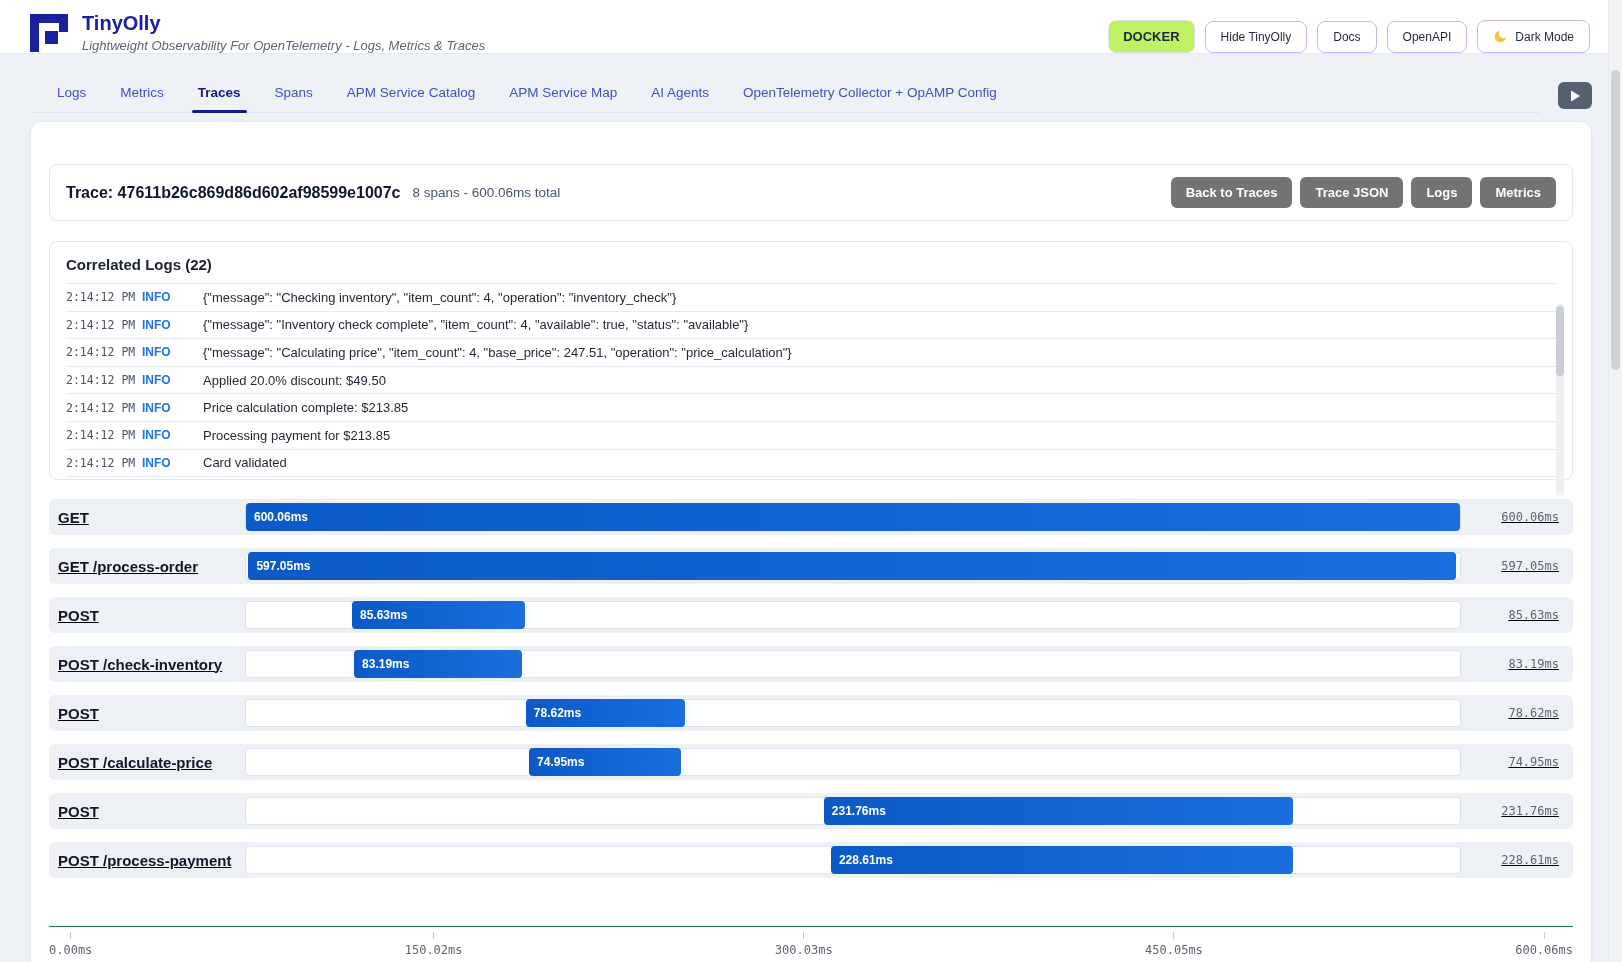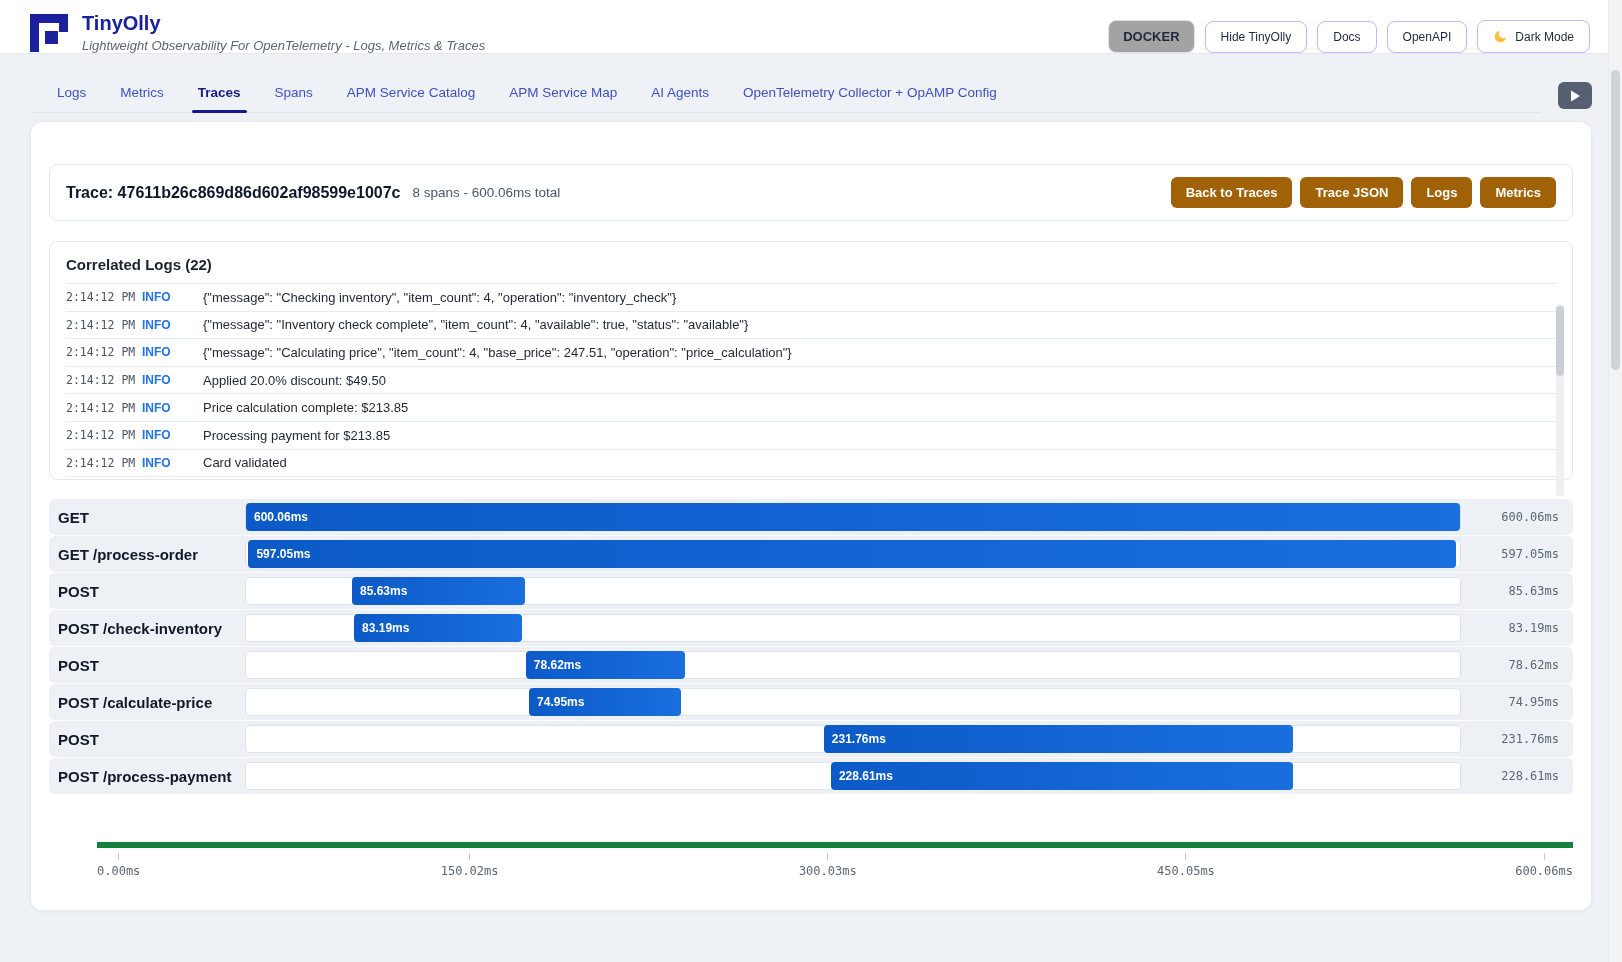--- a/index.html
+++ b/index.html
@@ -16,7 +16,7 @@
   .brand-text .app-name { font-size:20px; font-weight:bold; color:#1b209e; line-height:22px; }
   .brand-text .tagline { font-size:13px; color:#5a6572; margin-top:4px;font-style:italic; }
   .topbar-actions { margin-left:auto; display:flex; align-items:center; gap:10px; }
-  .chip { font-size:13px; font-weight:bold; color:#1f2937; background:#a3a3a3; border:1px solid #dde1e8; border-radius:8px; padding:8px 14px; cursor:default; }
+  .chip { font-size:13px; font-weight:bold; color:#1f2937; background:#bef264; border:1px solid #dde1e8; border-radius:8px; padding:8px 14px; cursor:default; }
   .top-btn { font-size:12px; color:#1f2937; background:#fff; border:1px solid #c4b5fd; border-radius:8px; padding:8px 15px; display:flex; align-items:center; gap:7px; cursor:pointer; }
   .moon { width:15px; height:15px; display:inline-block; }
 

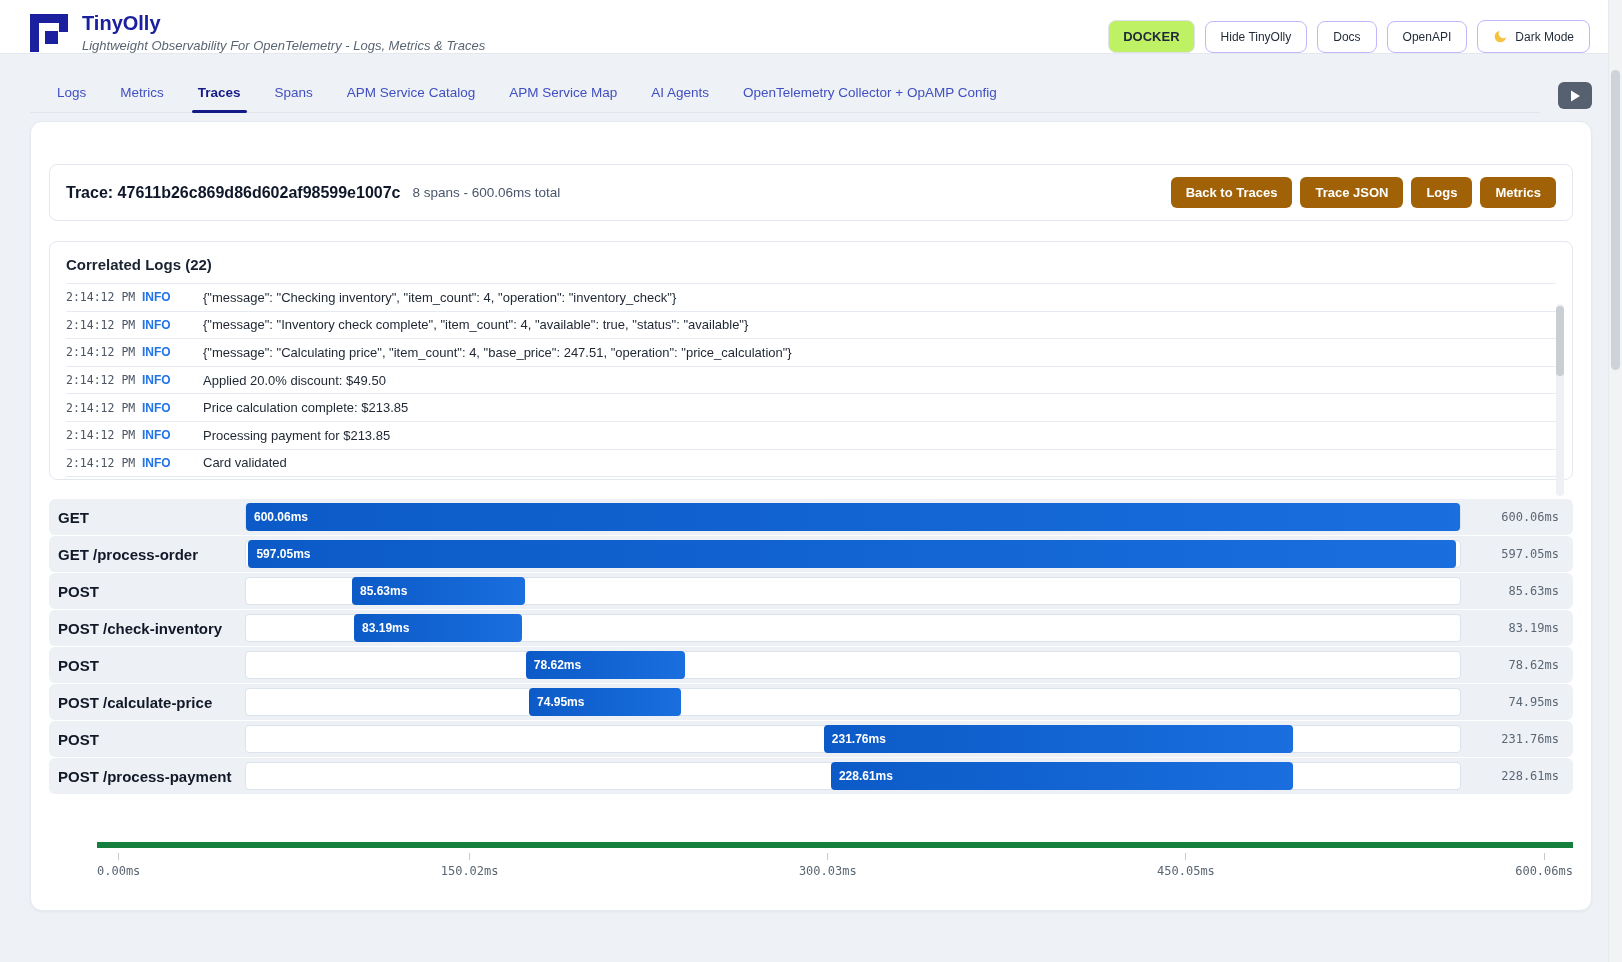--- a/index.html
+++ b/index.html
@@ -38,7 +38,7 @@
   .trace-title { font-size:16px; font-weight:bold; color:#0f172a; }
   .trace-summary { font-size:13.5px; color:#49566b; margin-left:12px; }
   .trace-actions { margin-left:auto; display:flex; gap:8px; }
-  .blue-btn { background:#a16207; color:#fff; border:none; border-radius:6px; font-family:inherit; font-size:13px; font-weight:600; padding:8px 15px; cursor:pointer; }
+  .blue-btn { background:#737373; color:#fff; border:none; border-radius:6px; font-family:inherit; font-size:13px; font-weight:600; padding:8px 15px; cursor:pointer; }
 
   
   .logs-card { border:1px solid #e3e8ef; border-radius:8px; margin-top:20px; padding:14px 16px 0 16px; position:relative; }

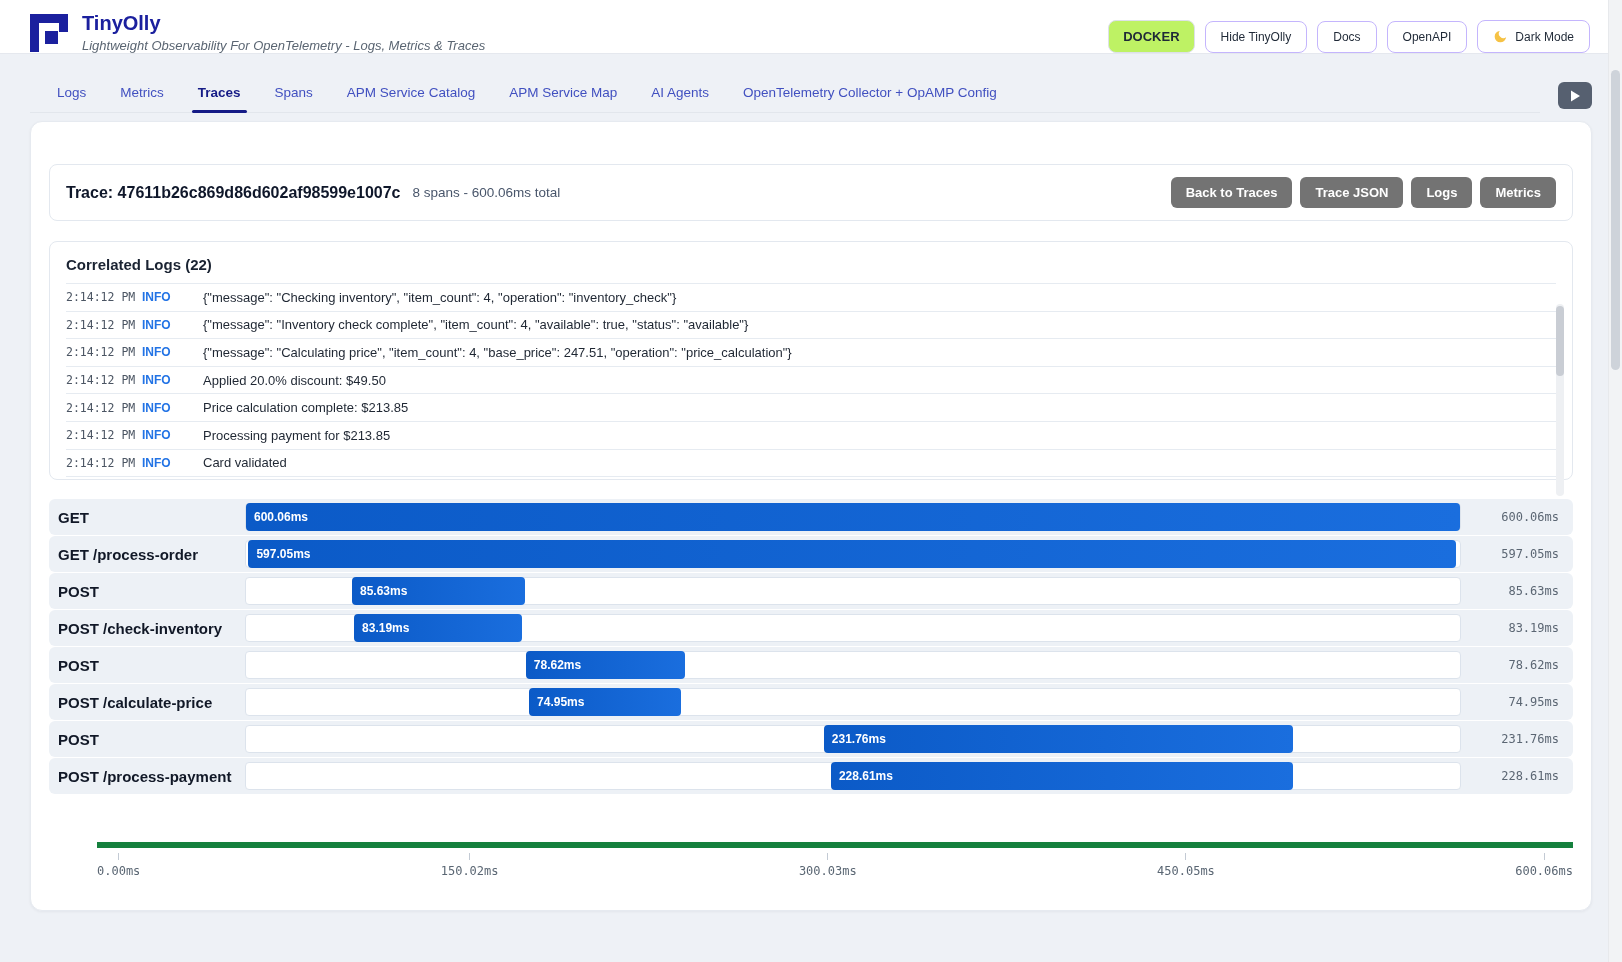--- a/index.html
+++ b/index.html
@@ -52,7 +52,7 @@
   .log-scroll-thumb { position:absolute; left:0; top:2px; width:8px; height:70px; background:#c9cdd4; border-radius:4px; cursor:pointer; }
 
   
-  .waterfall { margin-top:19px; display:flex; flex-direction:column; gap:1px; }
+  .waterfall { margin-top:19px; display:flex; flex-direction:column; gap:13px;text-decoration:underline; }
   .wf-row { background:#edf1f6; border-radius:6px; height:36px; display:flex; align-items:center; }
   .wf-label { width:196px; flex:none; padding-left:9px; font-size:15px; font-weight:bold; color:#111827; white-space:nowrap; }
   .wf-track { flex:1; position:relative; height:28px; background:#fff; border:1px solid #dce3ec; border-radius:4px; }

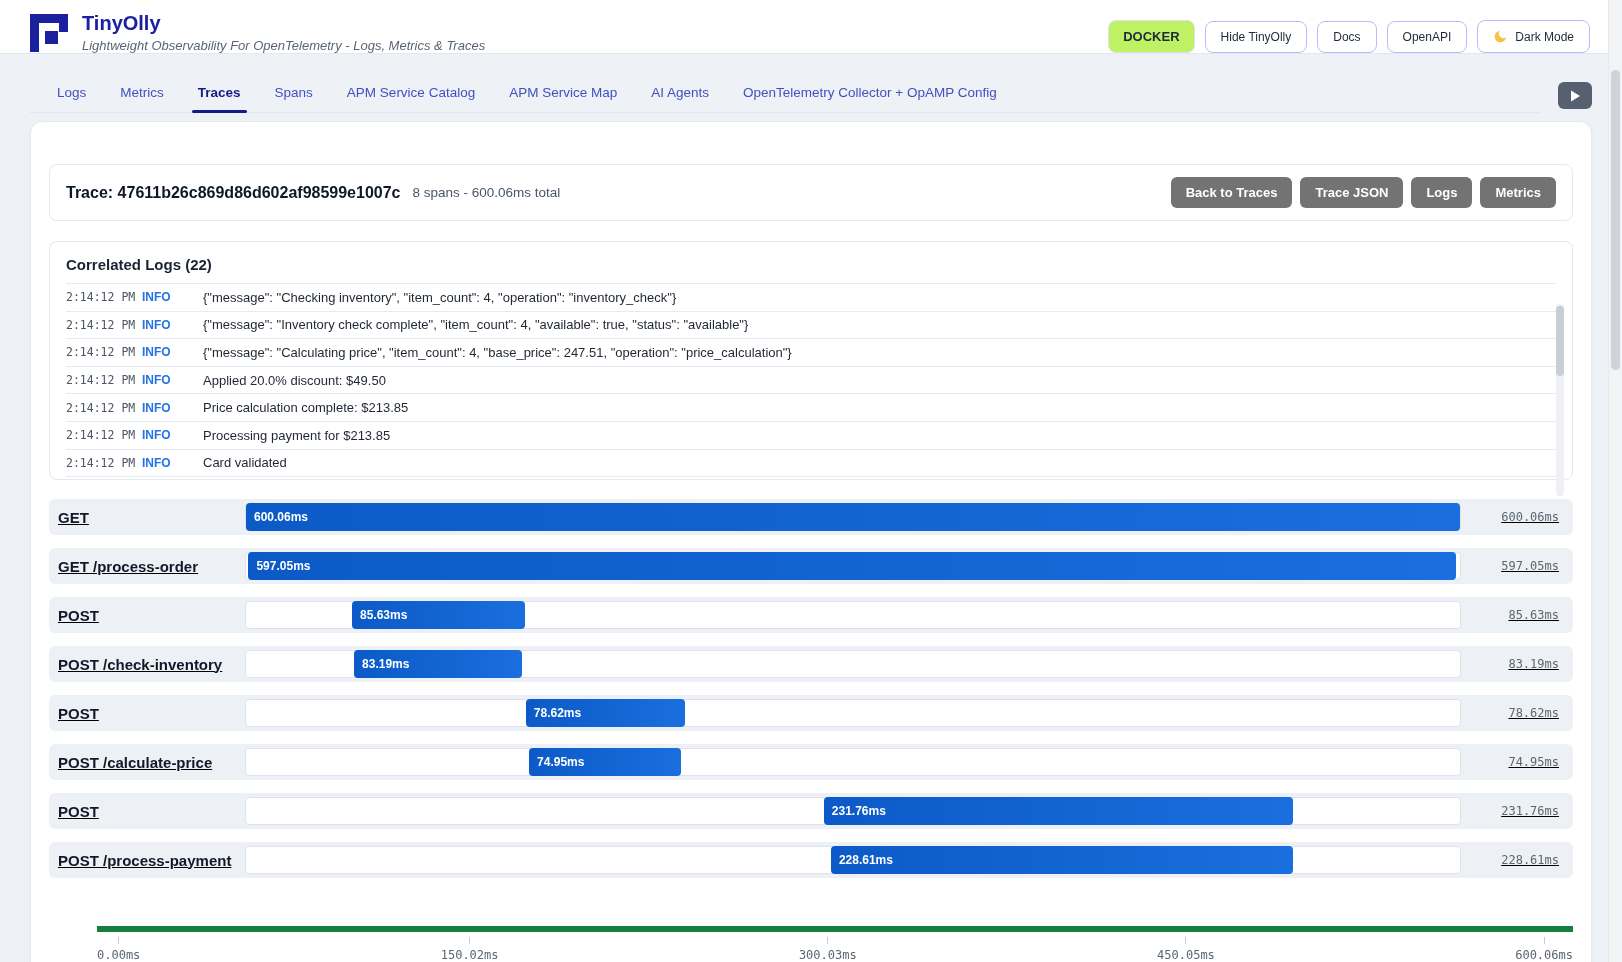--- a/index.html
+++ b/index.html
@@ -61,7 +61,7 @@
   .wf-dur { width:112px; flex:none; text-align:right; padding-right:14px; font-family:"DejaVu Sans Mono", monospace; font-size:12px; color:#5b6673; }
 
   
-  .axis { margin-top:48px; border-top:6px solid #15803d; padding-top:5px; display:flex; justify-content:space-between;margin-left:48px; }
+  .axis { margin-top:48px; border-top:1px solid #15803d; padding-top:5px; display:flex; justify-content:space-between; }
   .axis-tick { display:flex; flex-direction:column; align-items:center; gap:4px; }
   .axis-tick .tick-mark { width:1px; height:7px; background:#c3cad4; }
   .axis-tick .tick-label { font-family:"DejaVu Sans Mono", monospace; font-size:12px; color:#5a6673; }

